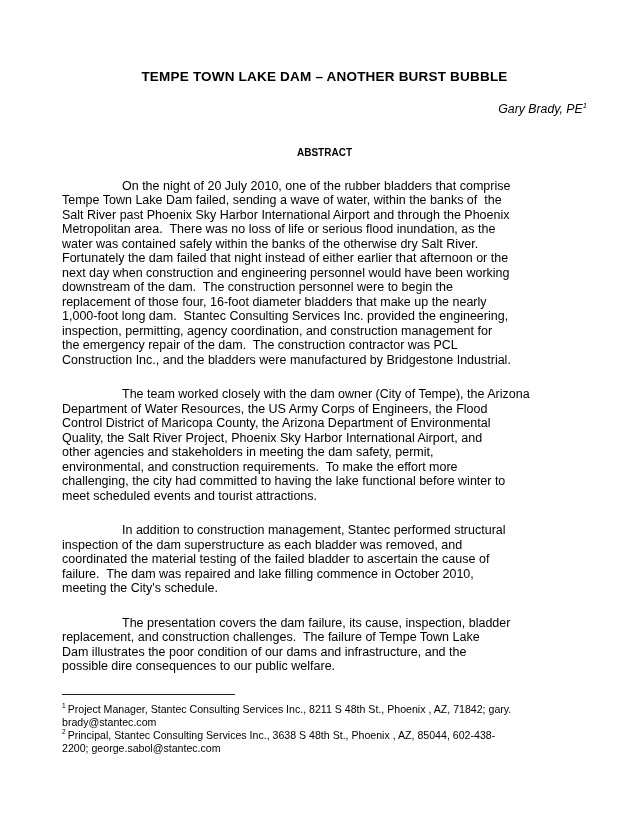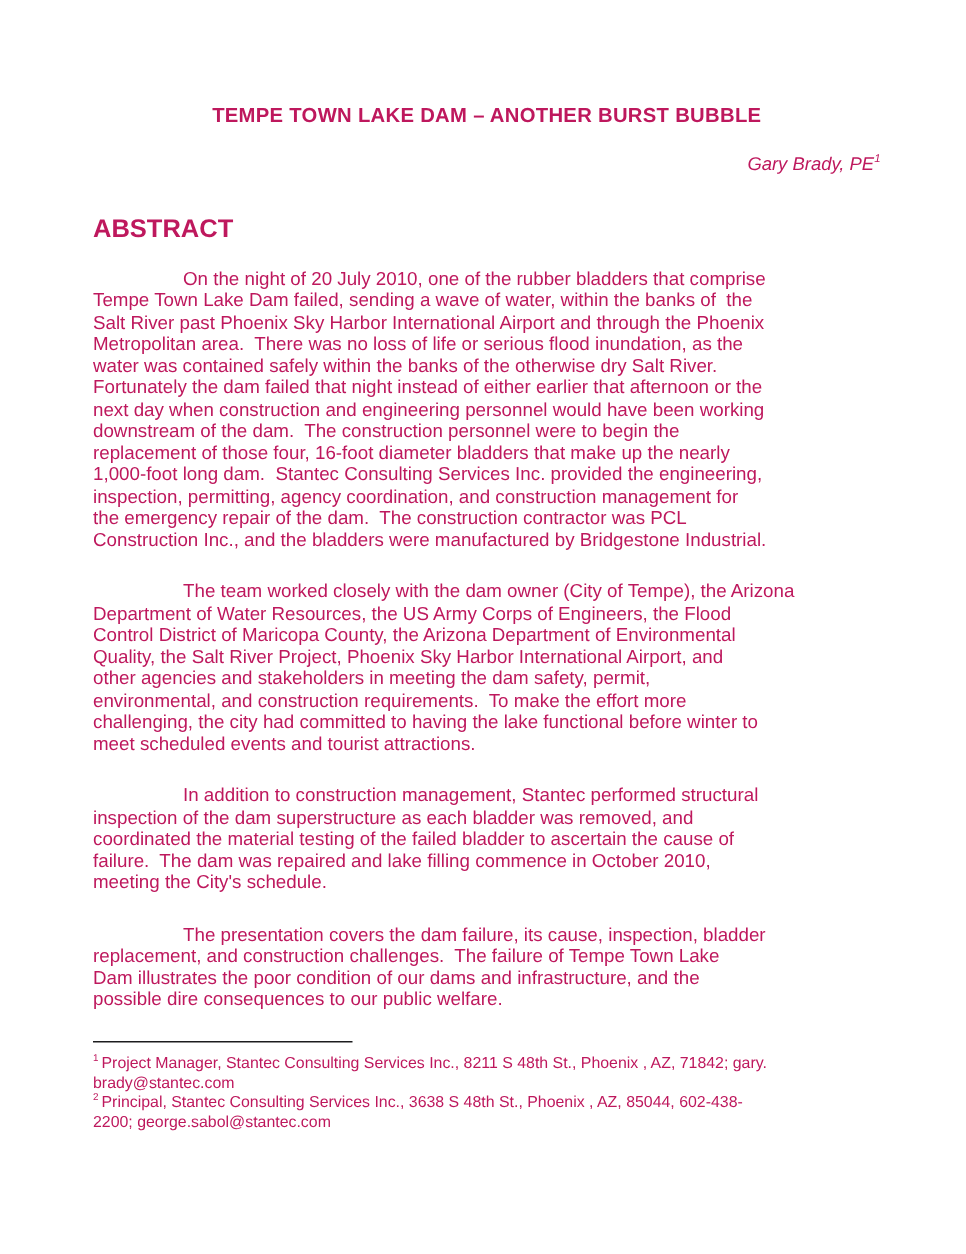--- a/index.html
+++ b/index.html
@@ -8,7 +8,7 @@
     width: 644px;
     height: 836px;
     background: #ffffff;
-    color: #be185d;
+    color: #000000;
     font-family: "Liberation Sans", "DejaVu Sans", sans-serif;
     box-sizing: border-box;
     padding: 70px 57px 0 62px;

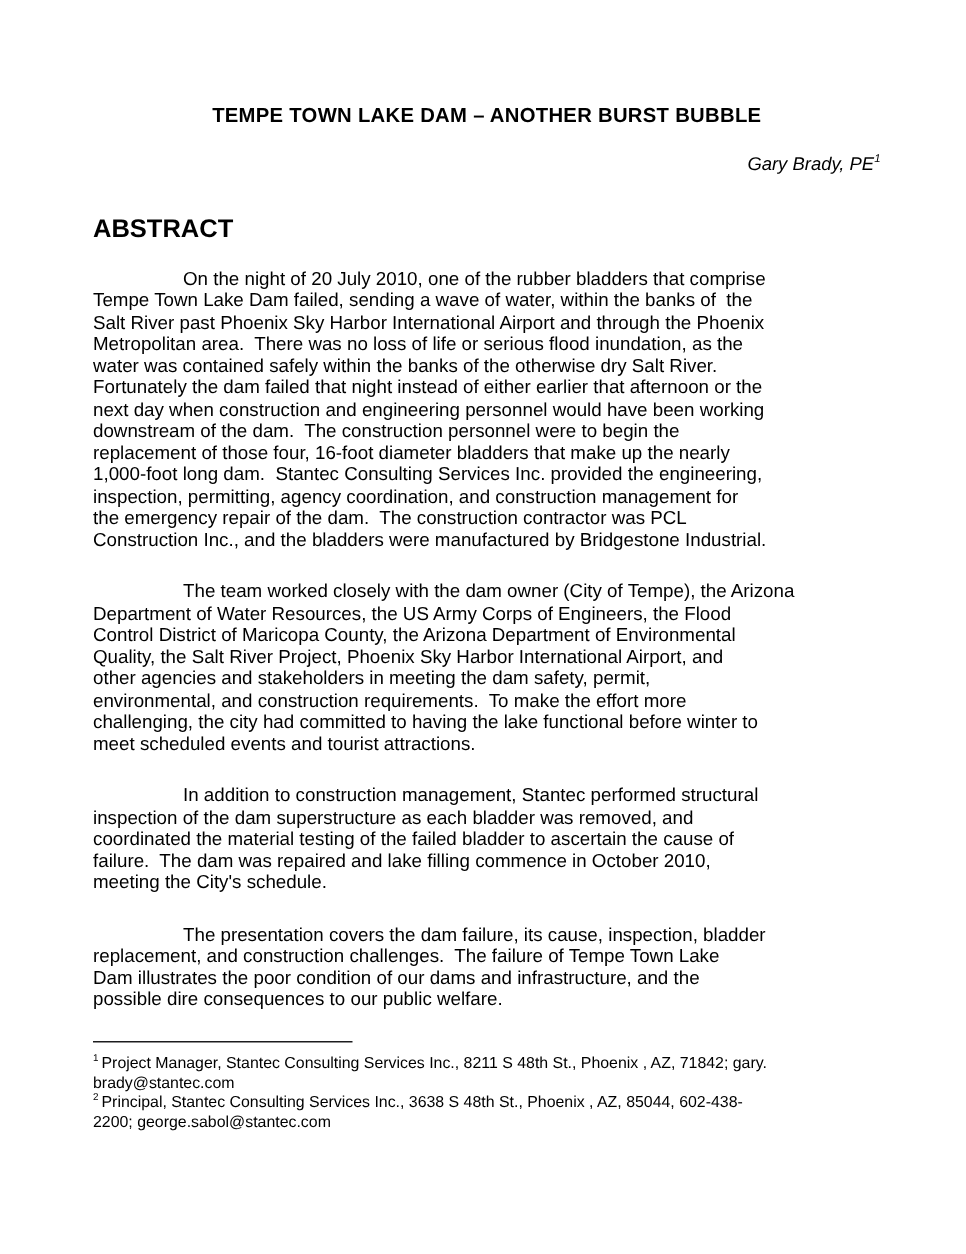--- a/index.html
+++ b/index.html
@@ -31,8 +31,9 @@
   }
   .abstract-heading {
     margin: 29px 0 19px 0;
-    font-size: 17px;
+    font-size: 10px;
     font-weight: bold;
+    text-align: center;
     line-height: 14px;
   }
   .para {

